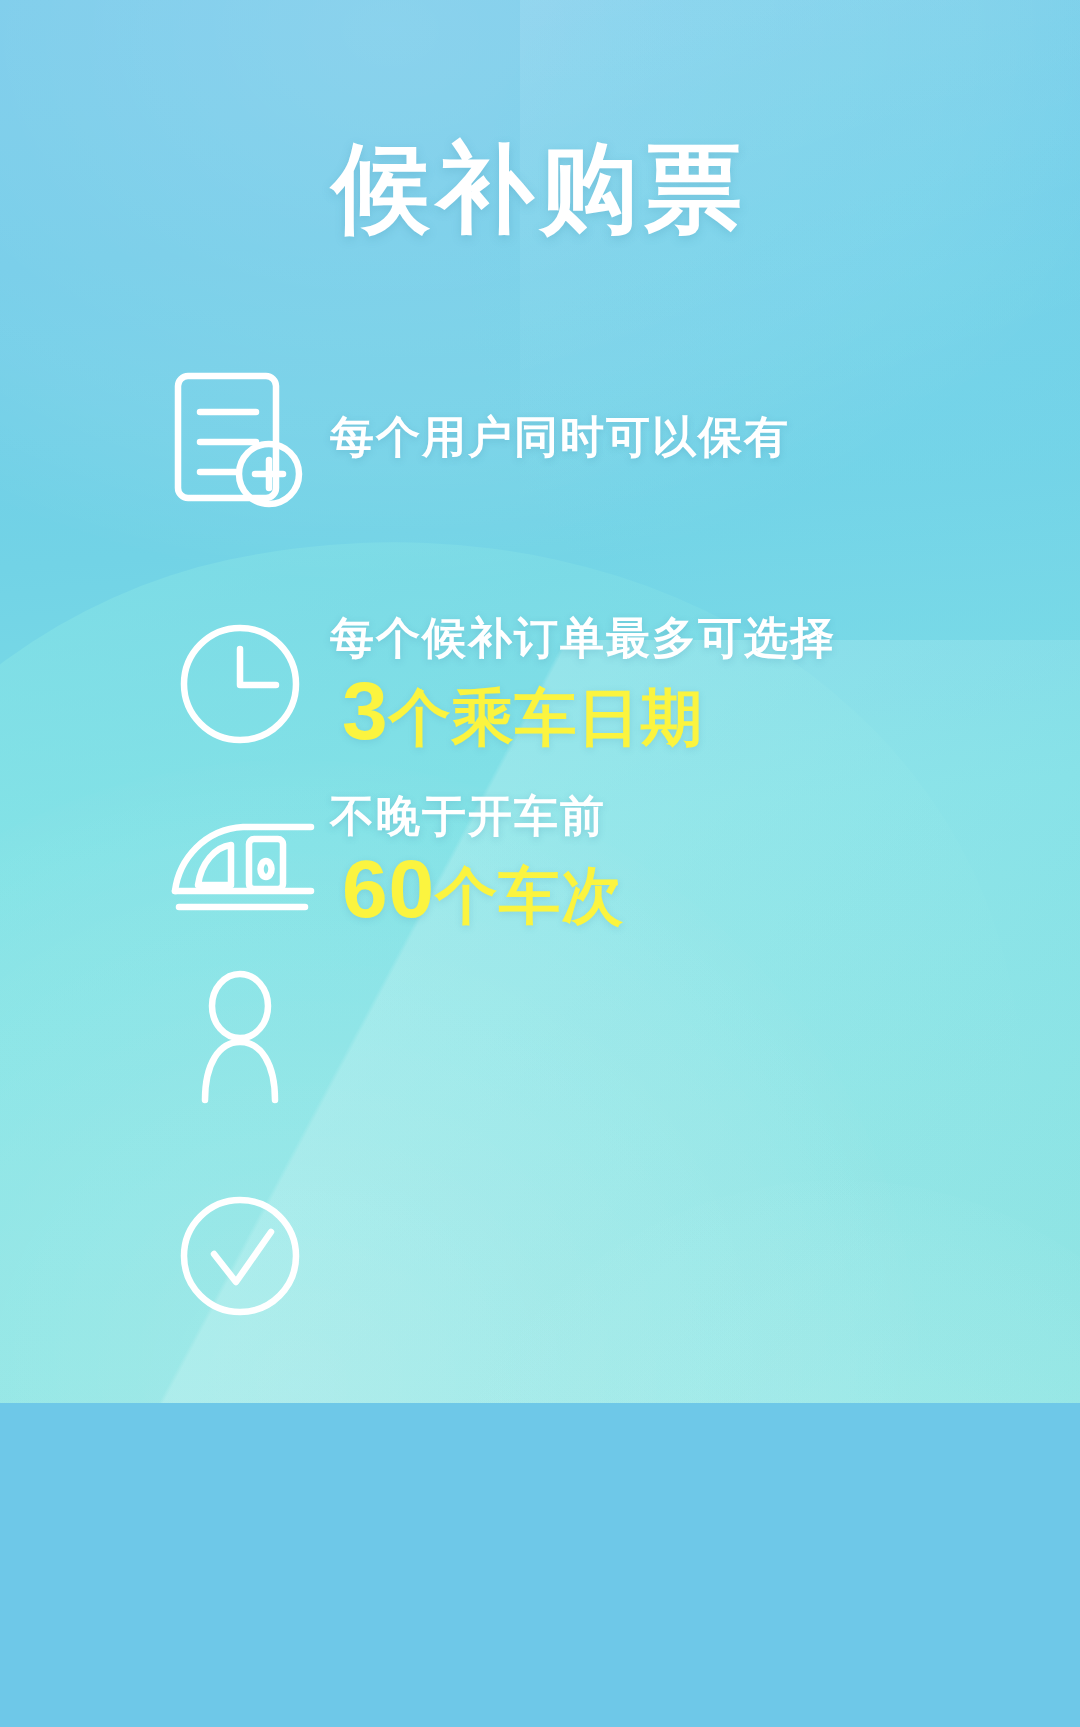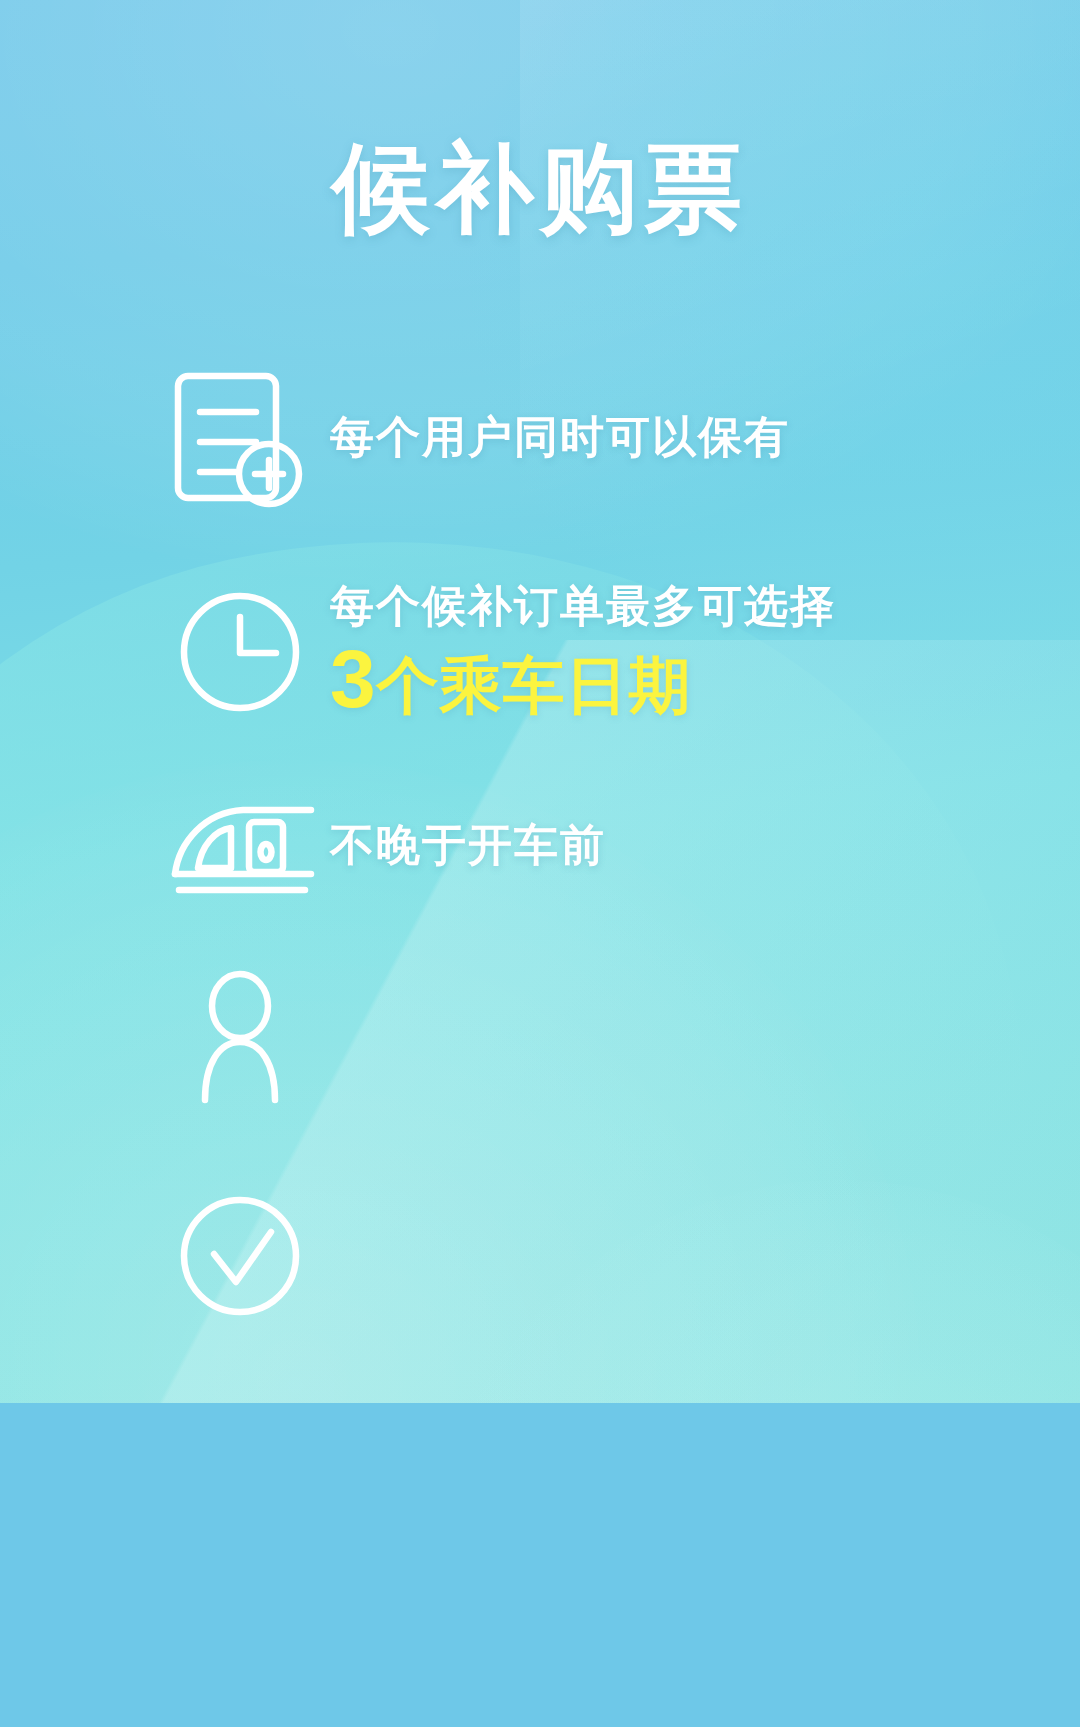--- a/index.html
+++ b/index.html
@@ -125,7 +125,7 @@
         </div>
       </div>
 
-      <div class="row" style="left:150px;top:580px;">
+      <div class="row" style="left:150px;top:612px;">
         <div class="icon-wrap">
           <svg width="130" height="130" viewBox="0 0 130 130" fill="none" stroke="#ffffff" stroke-width="6.5" stroke-linecap="round" stroke-linejoin="round">
             <circle cx="65" cy="65" r="56"></circle>

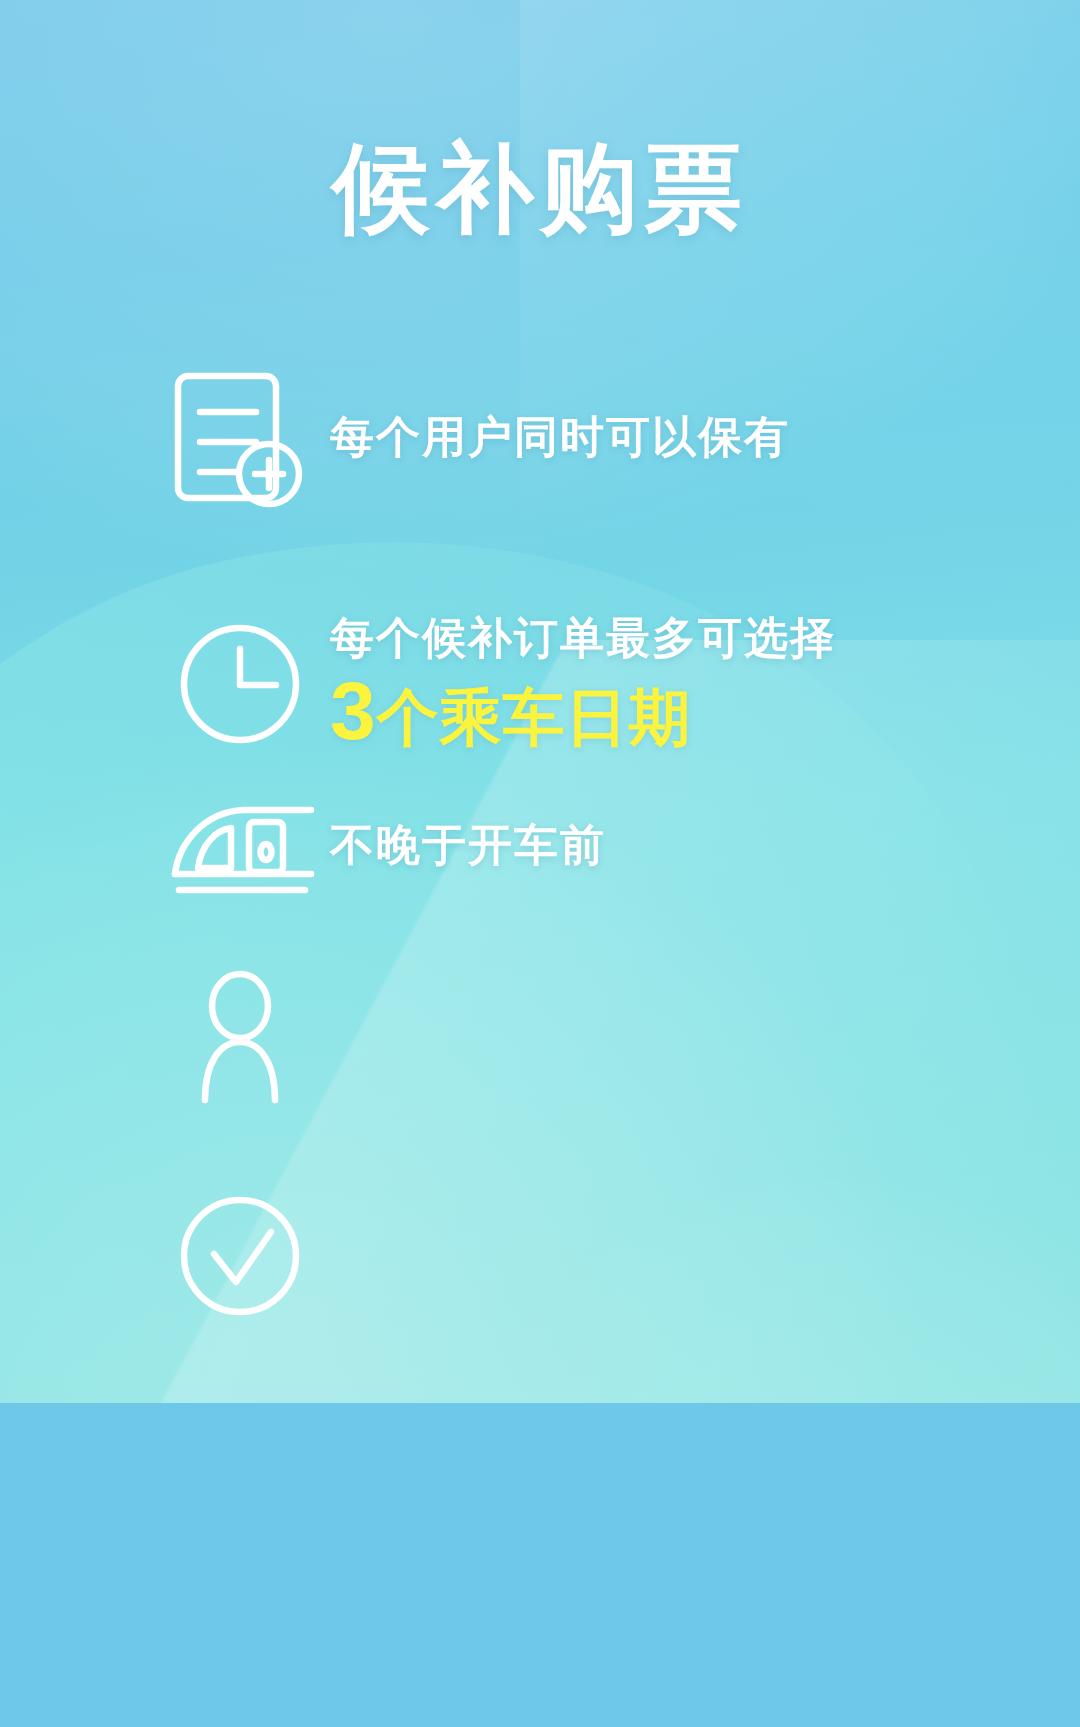--- a/index.html
+++ b/index.html
@@ -86,7 +86,7 @@
   }
   .hl .num{font-size:82px;line-height:.9;}
   .hl.blue{color:#1344a8;}
-  .hl.yellow{color:#fbf43f;}
+  .hl.yellow{color:#fbf43f;margin-left:12px;}
   svg{display:block;}
 </style>
 </head>

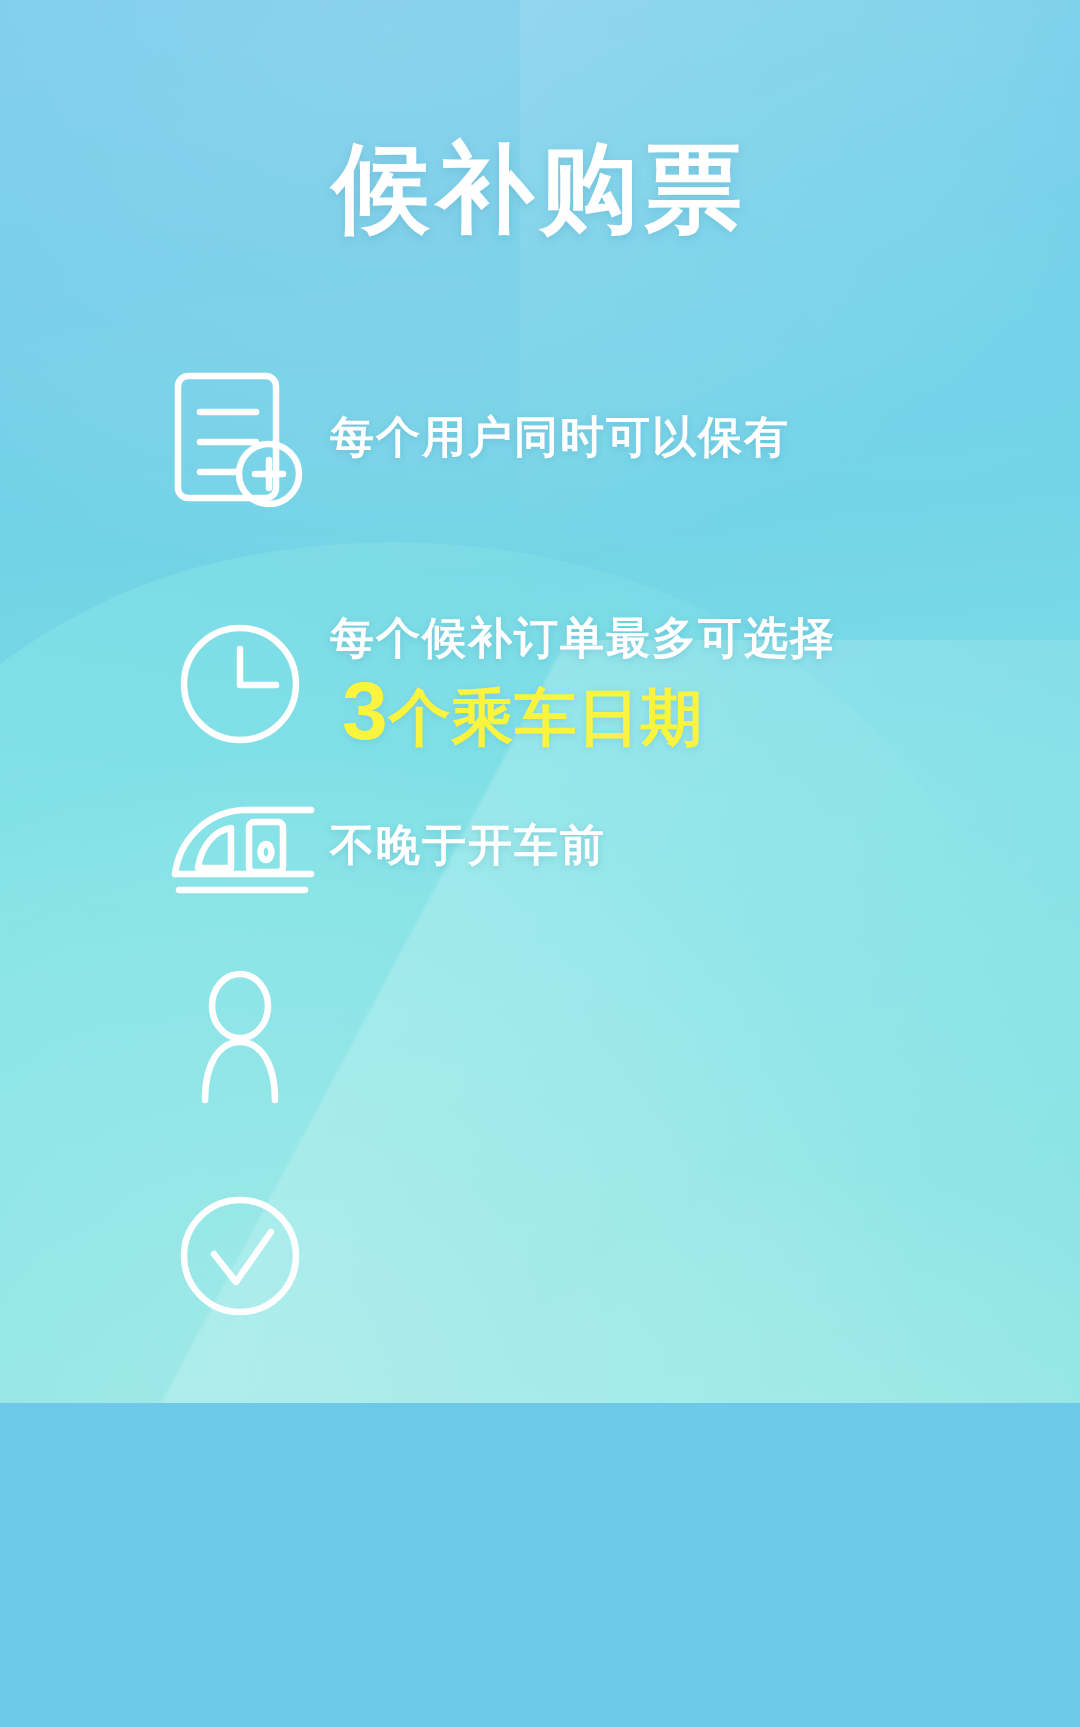--- a/index.html
+++ b/index.html
@@ -153,6 +153,9 @@
         </div>
         <div class="texts">
           <div class="lead">不晚于开车前</div>
+          <div class="hl yellow">
+            <span class="num">60</span><span>个车次</span>
+          </div>
         </div>
       </div>
 

